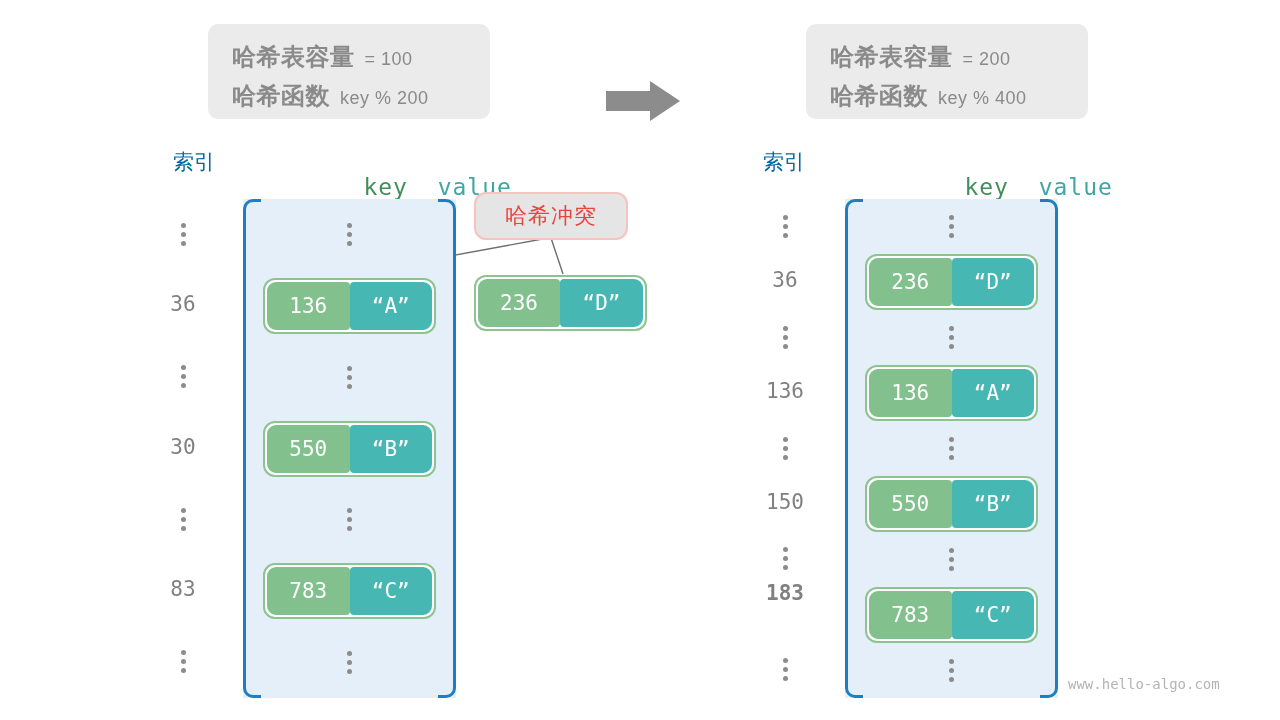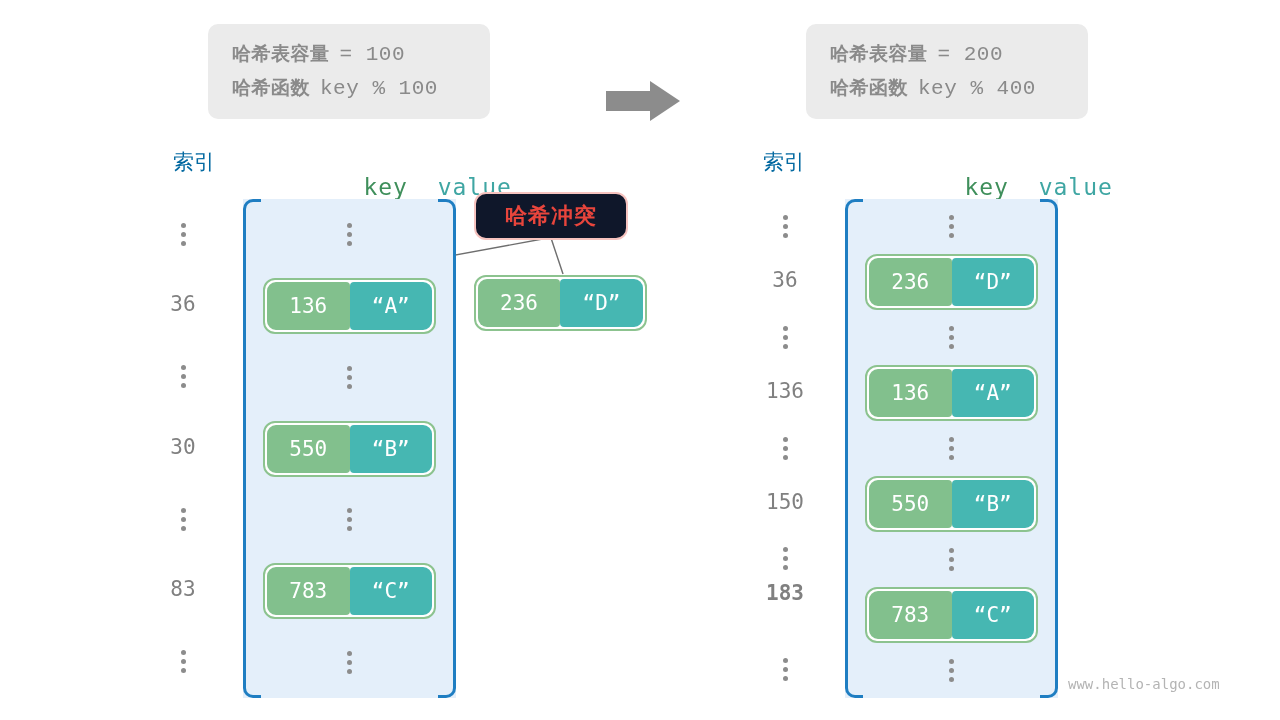--- a/index.html
+++ b/index.html
@@ -29,7 +29,7 @@
   }
   .info-cn{
     font-weight:bold;
-    font-size:19px;
+    font-size:24px;
     color:#8a8a8a;
     letter-spacing:.5px;
   }

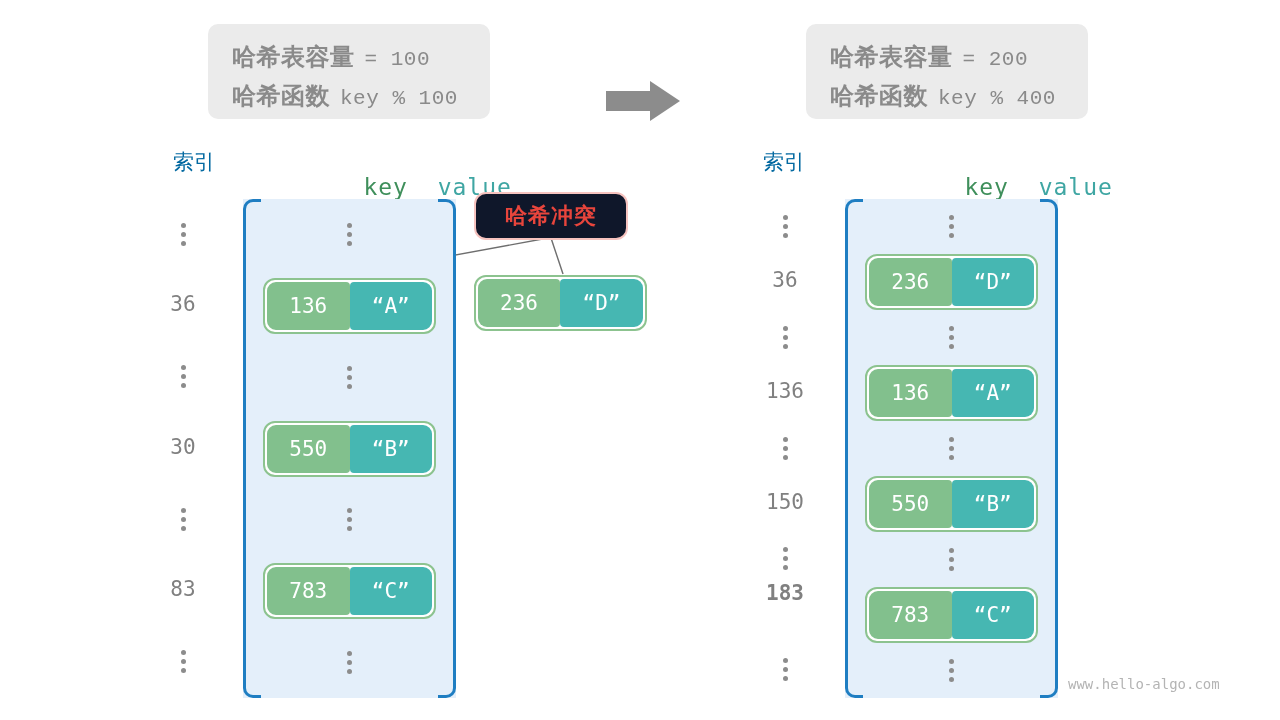--- a/index.html
+++ b/index.html
@@ -34,8 +34,8 @@
     letter-spacing:.5px;
   }
   .info-mono{
-    font-family:Liberation Mono, monospace;
-    font-size:21px;
+    font-family:Liberation Sans, sans-serif;
+    font-size:18px;
     color:#8a8a8a;
     margin-left:10px;
     letter-spacing:.5px;

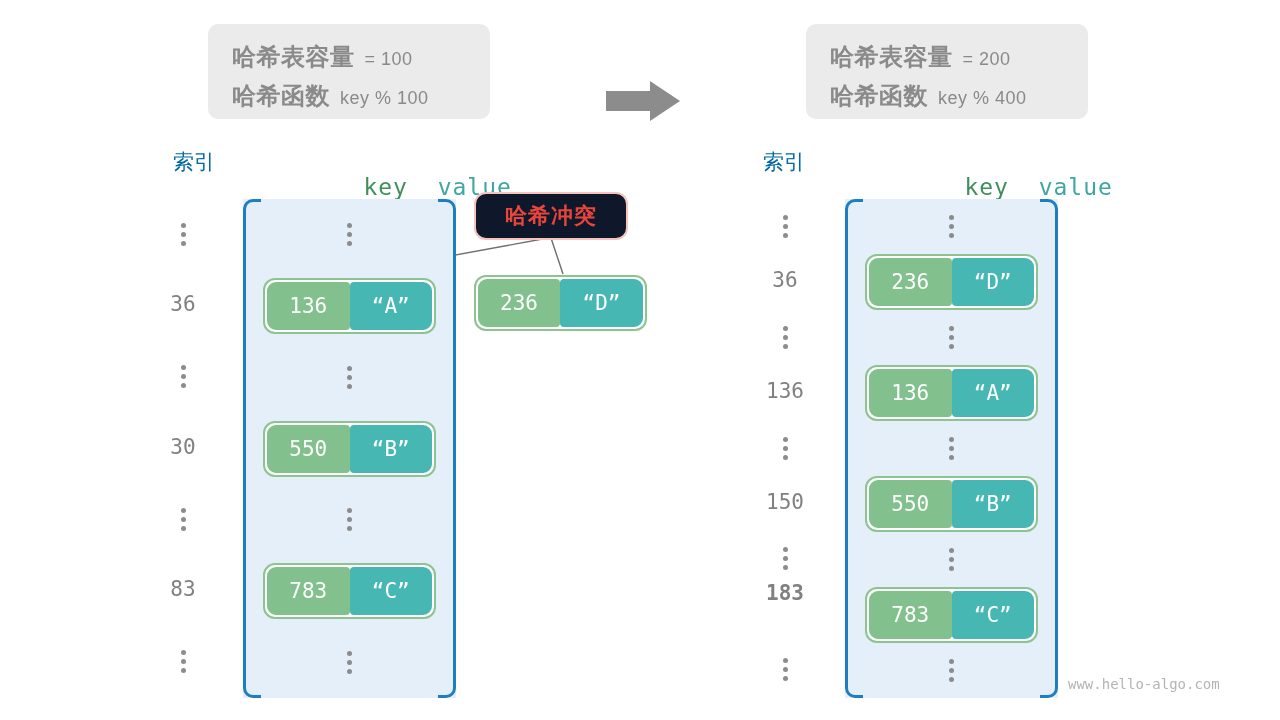--- a/index.html
+++ b/index.html
@@ -166,7 +166,7 @@
     </div>
     <div class="info-line">
       <span class="info-cn">哈希函数</span>
-      <span class="info-mono">key % 100</span>
+      <span class="info-mono">key % 200</span>
     </div>
   </div>
 

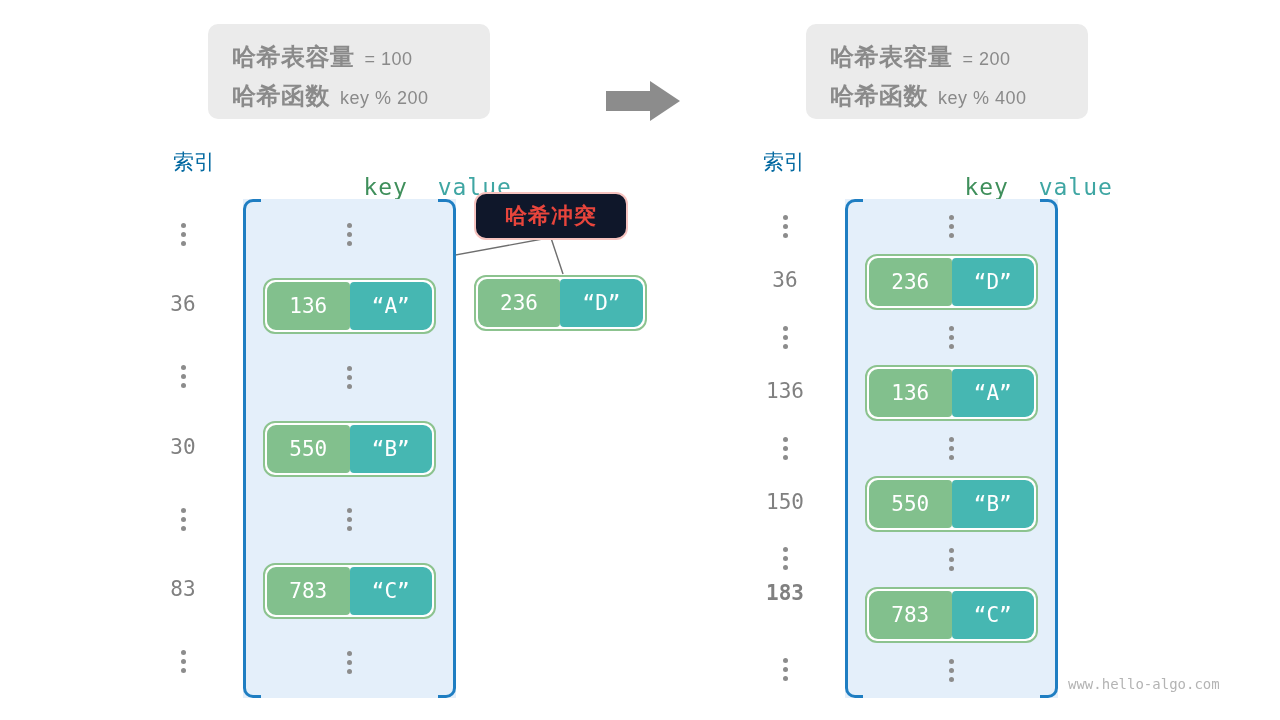--- a/index.html
+++ b/index.html
@@ -128,11 +128,11 @@
   
   .collision{
     position:absolute;
-    background:#0f172a;
+    background:#e5e5e5;
     border:2px solid #f6c3bf;
     border-radius:12px;
     color:#e8453c;
-    font-weight:bold;
+    font-weight:normal;
     font-size:22px;
     display:flex;align-items:center;justify-content:center;
     letter-spacing:1px;

